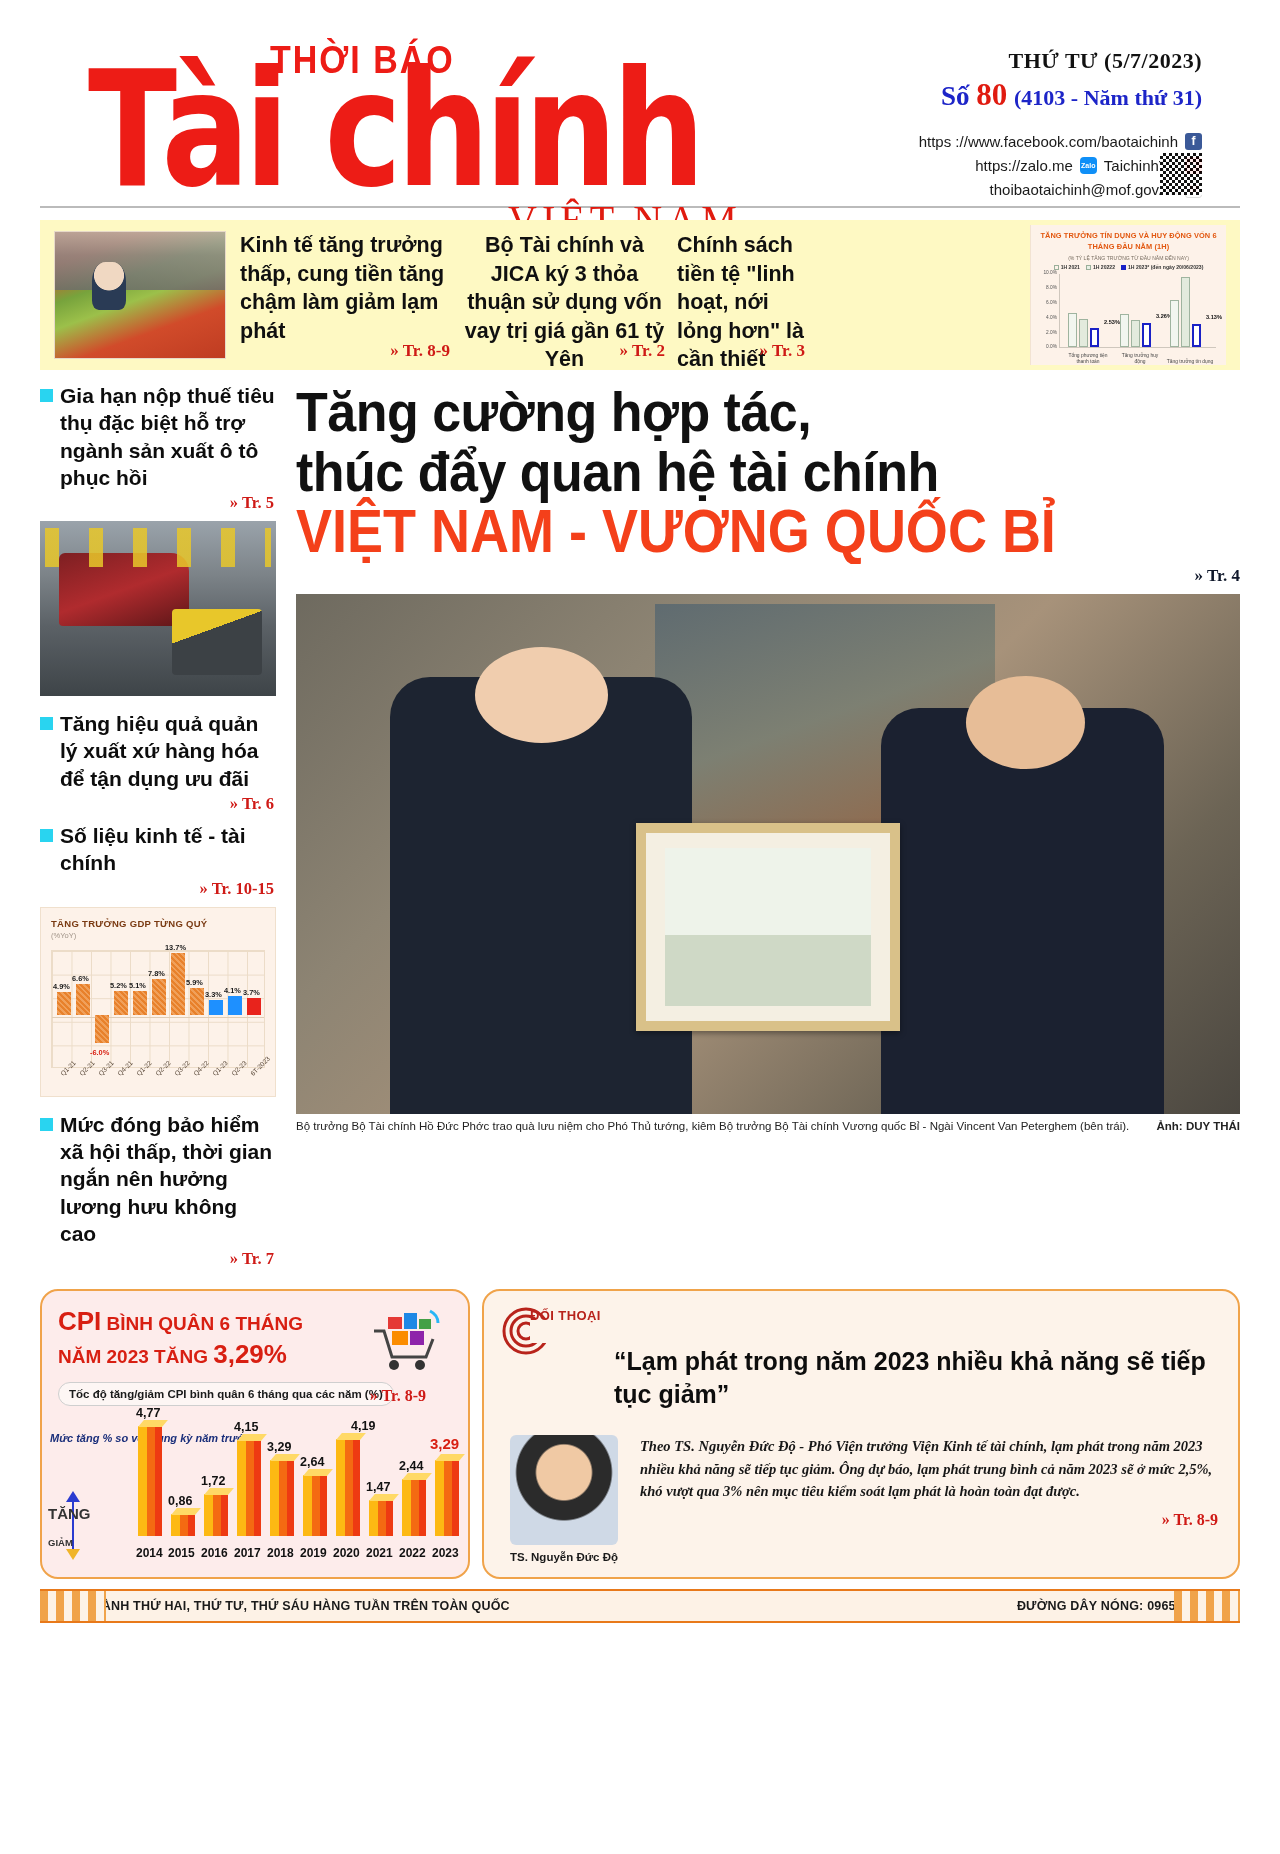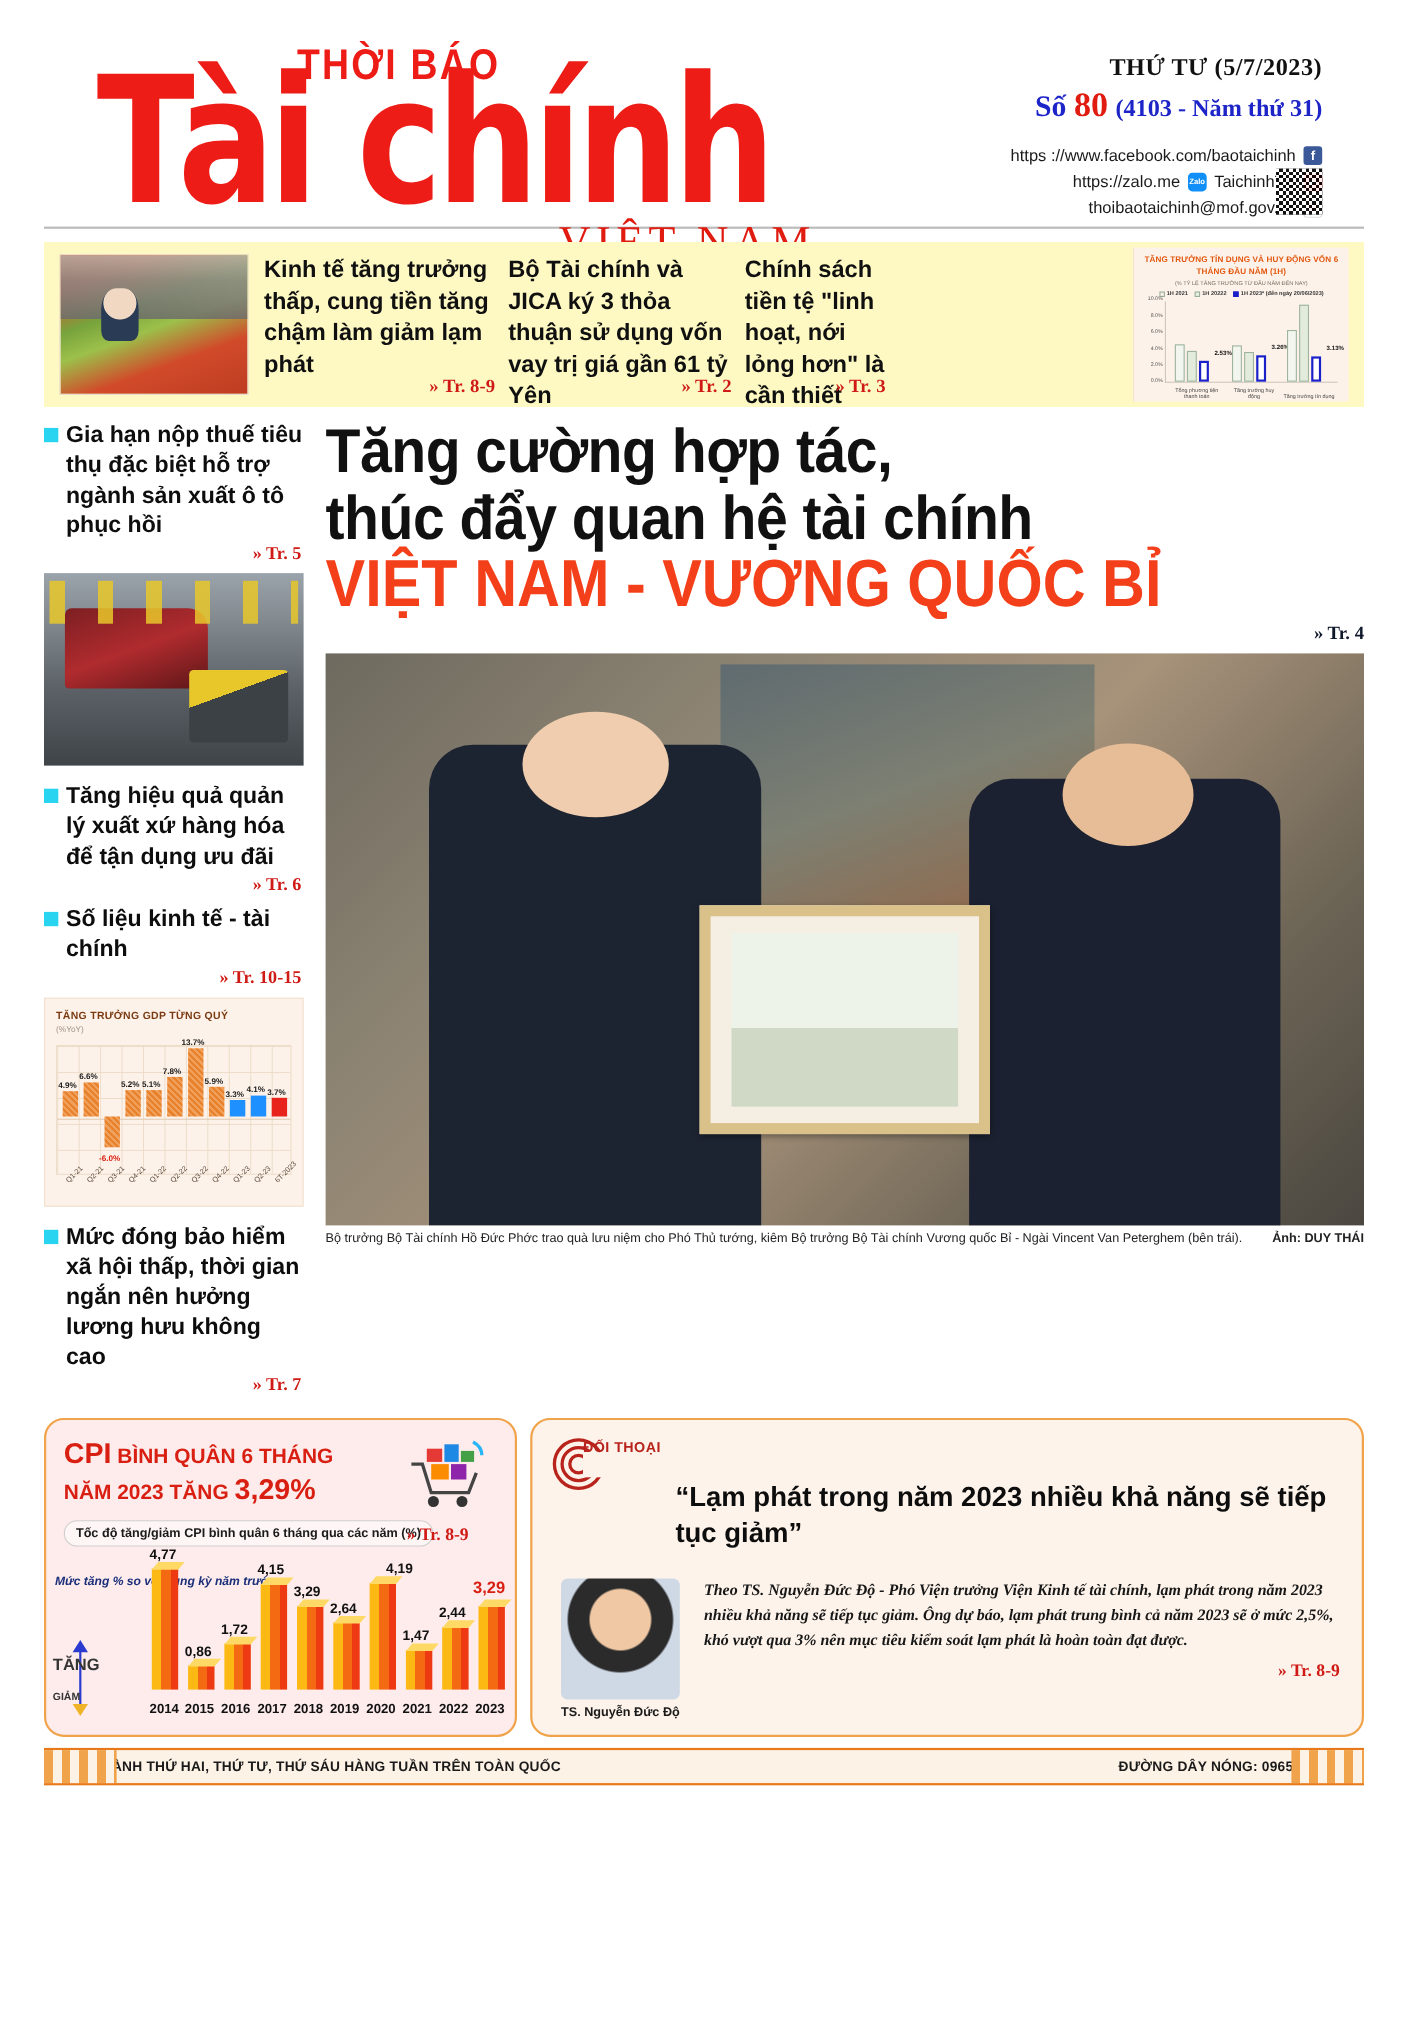--- a/index.html
+++ b/index.html
@@ -117,7 +117,7 @@
     position: relative; height: 128px;
   }
   .t-col1 { width: 212px; margin-right: 10px; }
-  .t-col2 { width: 205px; margin-right: 10px; }
+  .t-col2 { width: 205px; margin-right: 10px; text-align: center; }
   .t-col3 { width: 130px; margin-right: 10px; }
   .pageref {
     color: #cf1a16; font-family: "Liberation Serif", serif; font-weight: bold;

